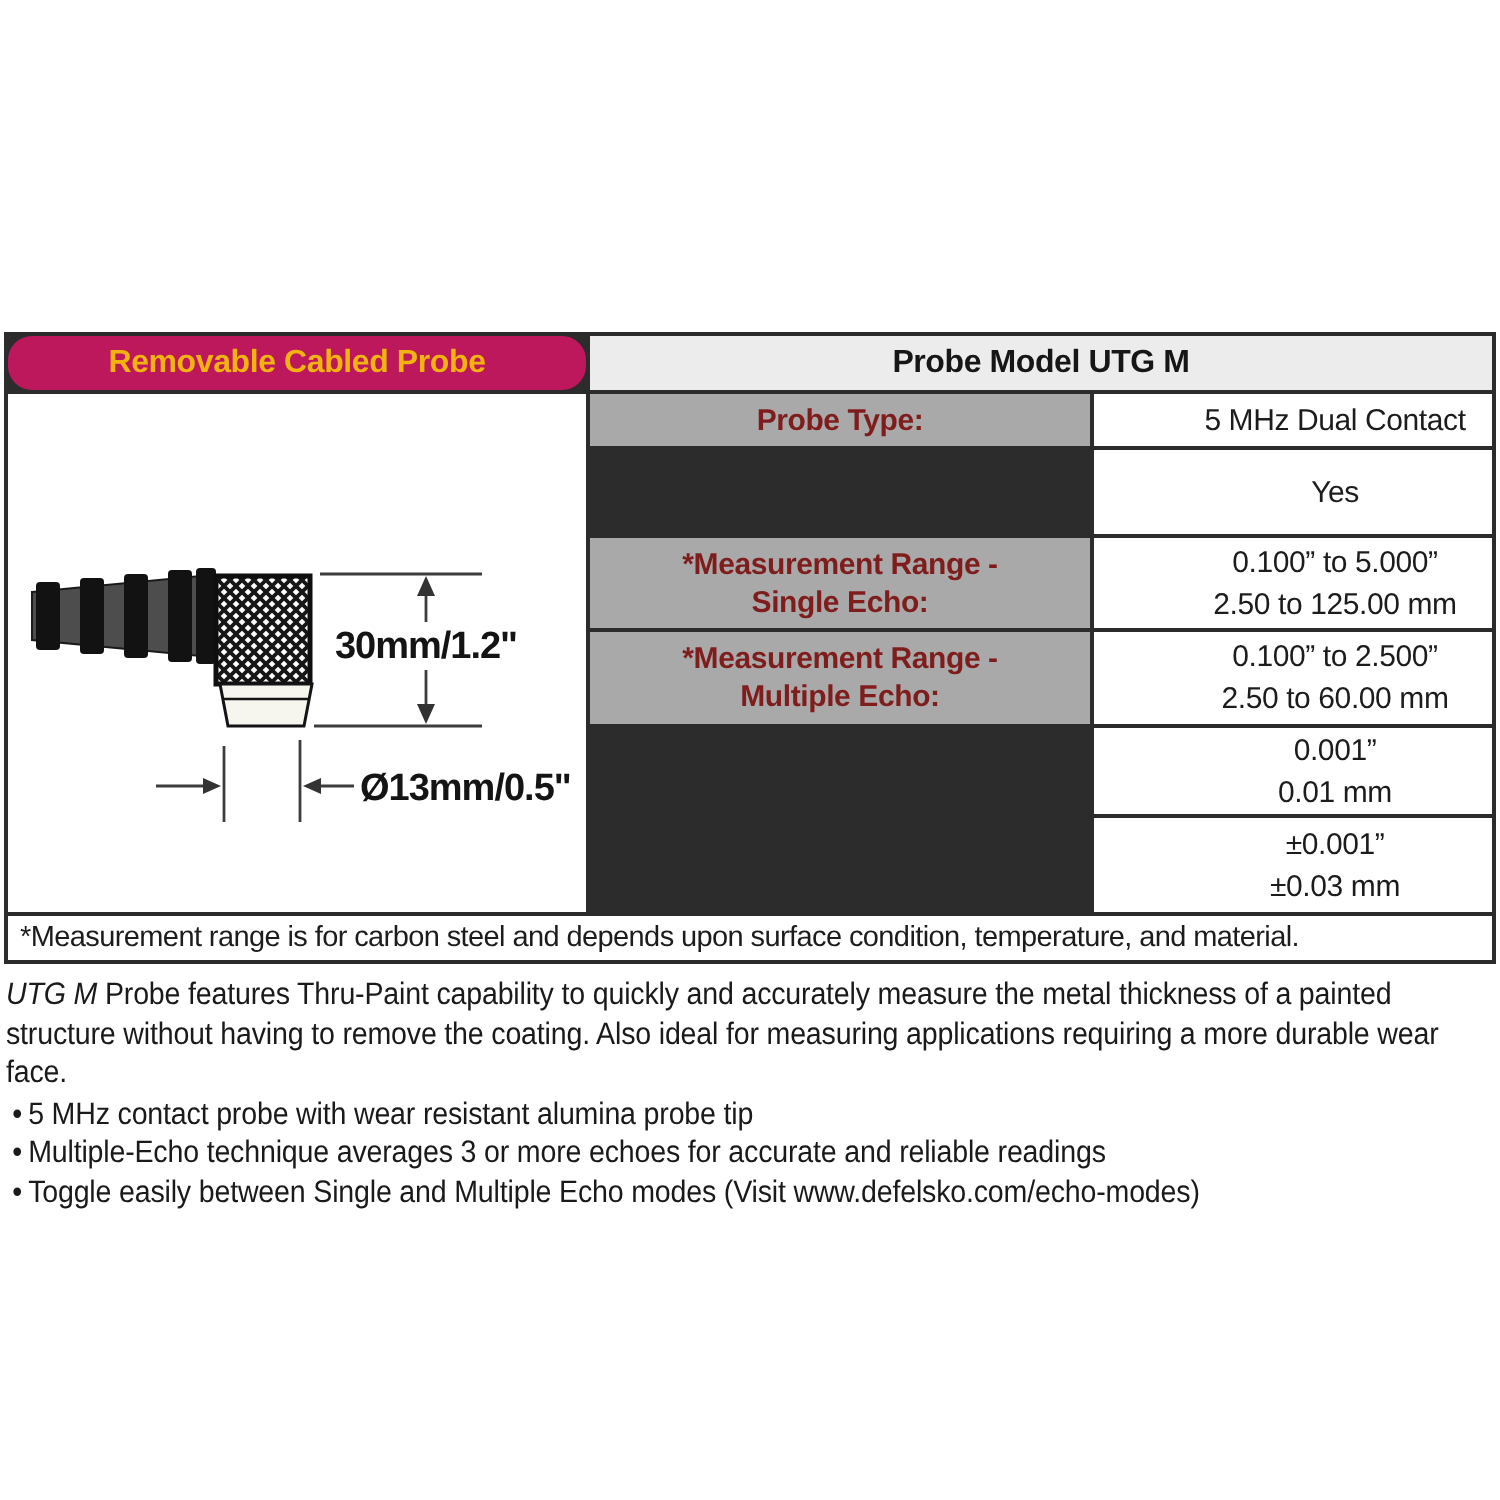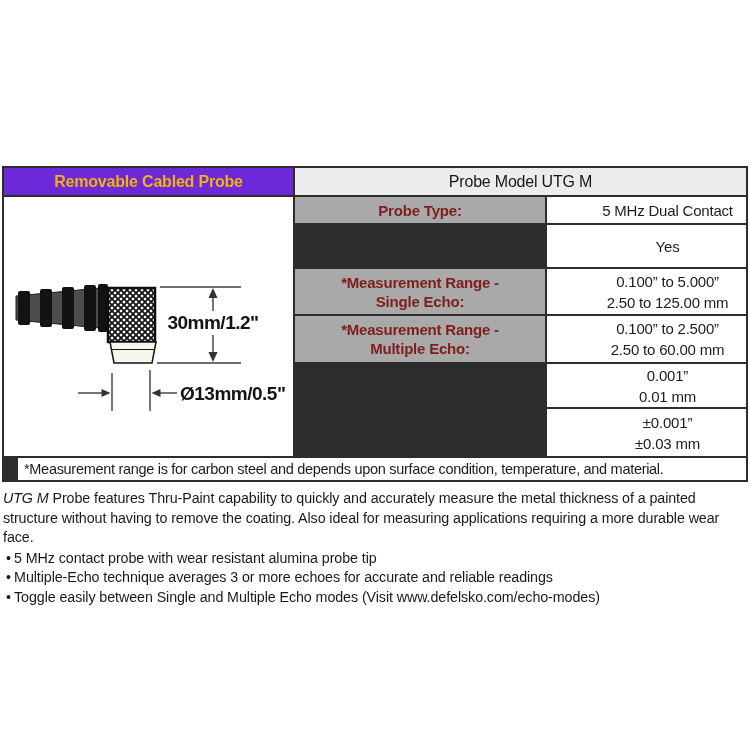--- a/index.html
+++ b/index.html
@@ -44,10 +44,11 @@
   }
   .hdr-left {
     grid-column: 1; grid-row: 1;
-    background: #6d28d9;
+    background: #be185d;
     color: #f0b310;
     font-weight: bold;
     font-size: 16px;
+    border-radius: 12px;
   }
   .hdr-right {
     grid-column: 2 / 4; grid-row: 1;

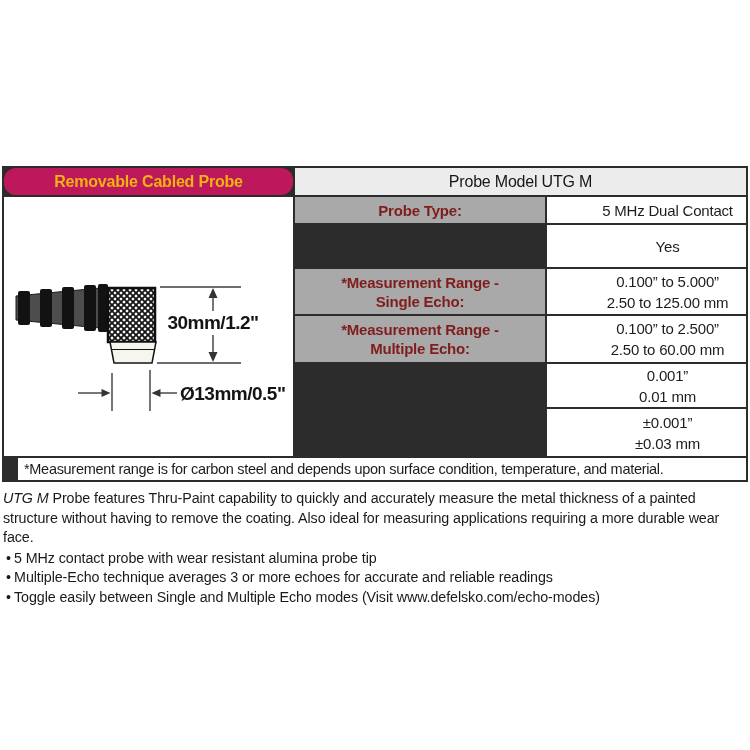--- a/index.html
+++ b/index.html
@@ -53,7 +53,7 @@
   .hdr-right {
     grid-column: 2 / 4; grid-row: 1;
     background: #ececec;
-    font-weight: normal;
+    font-weight: bold;
     font-size: 16px;
     color: #161616;
   }

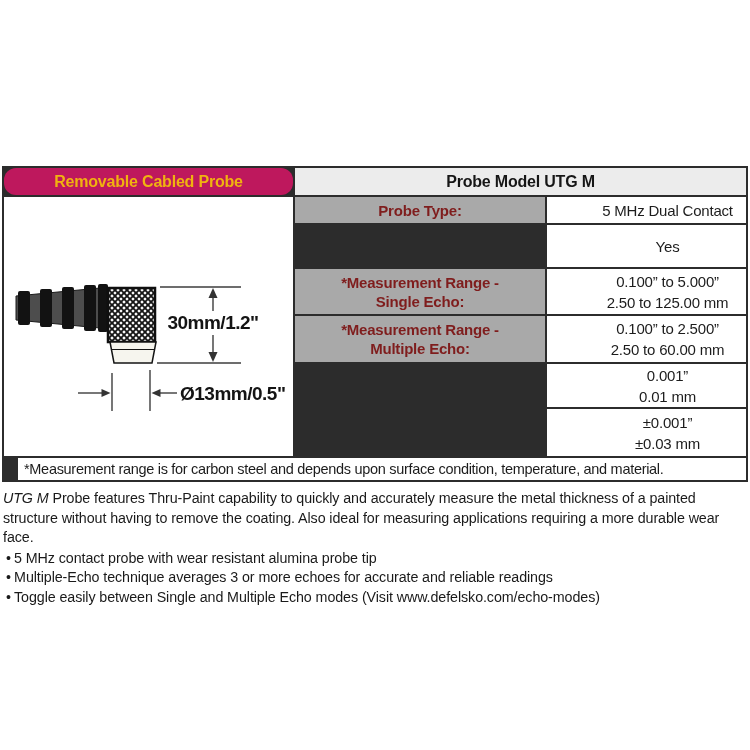--- a/index.html
+++ b/index.html
@@ -89,7 +89,6 @@
     padding-left: 6px;
     font-size: 14.5px;
     letter-spacing: -0.3px;
-    margin-left: 14px;
   }
 
   

